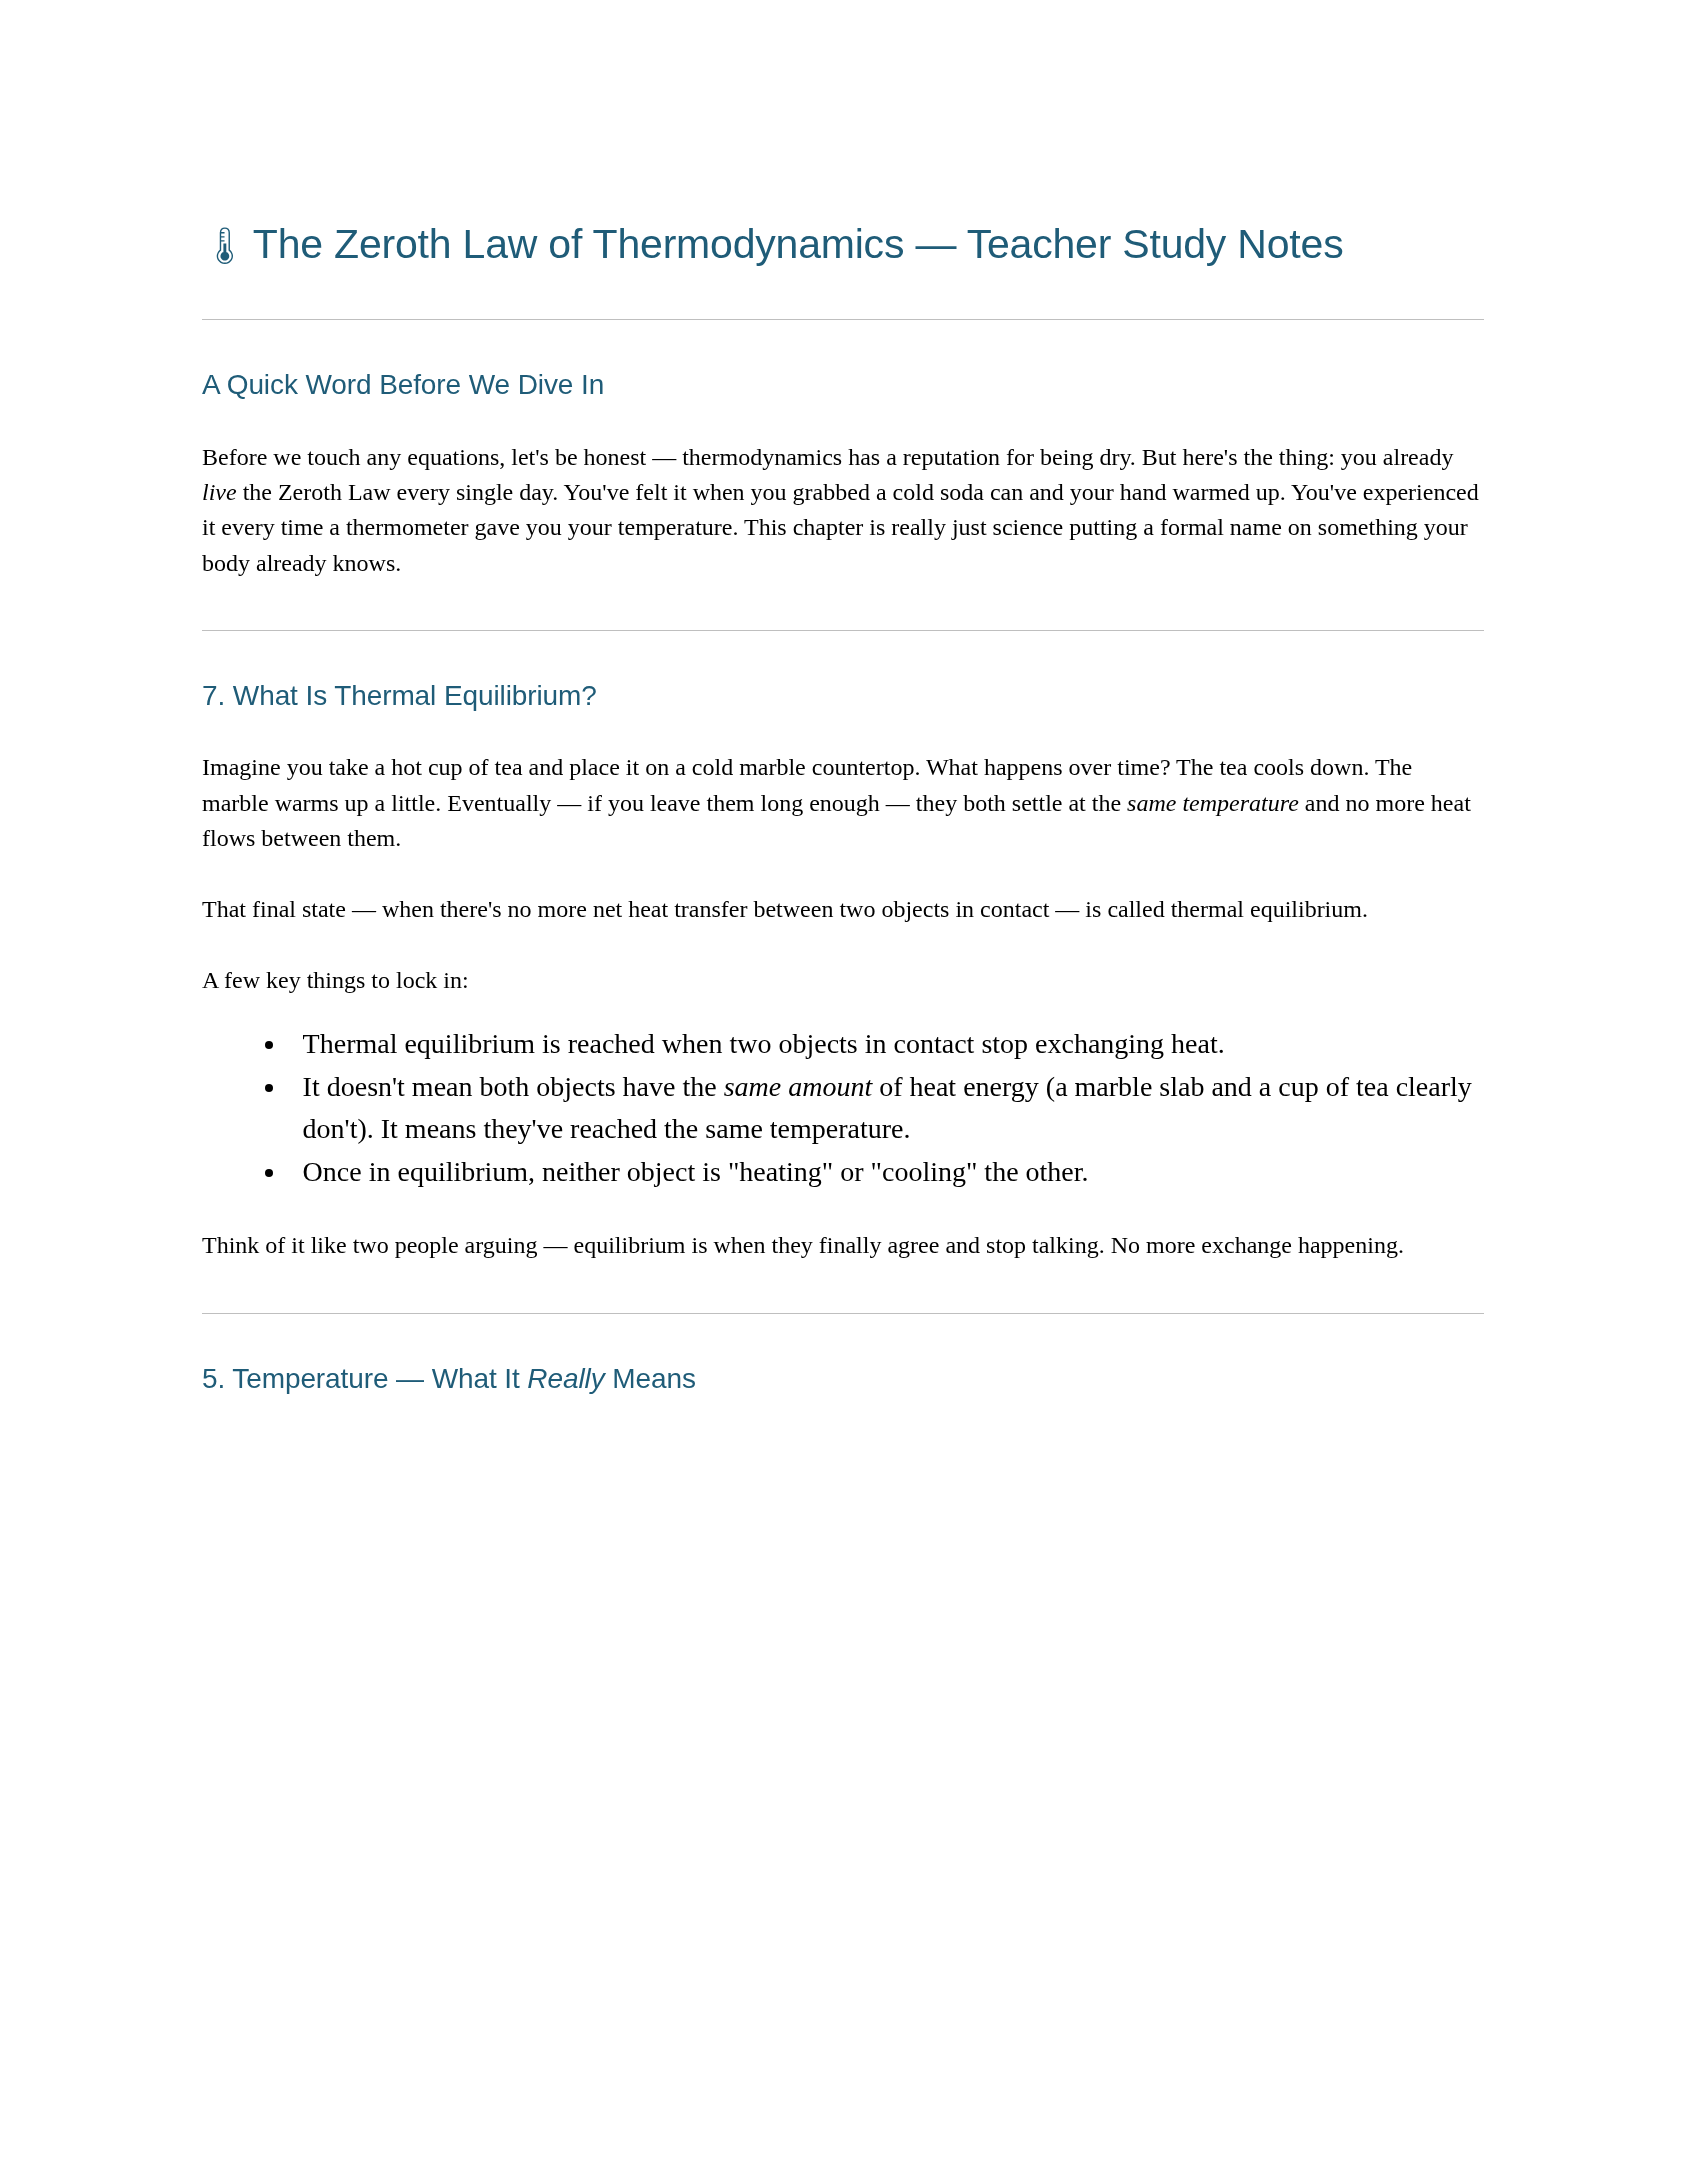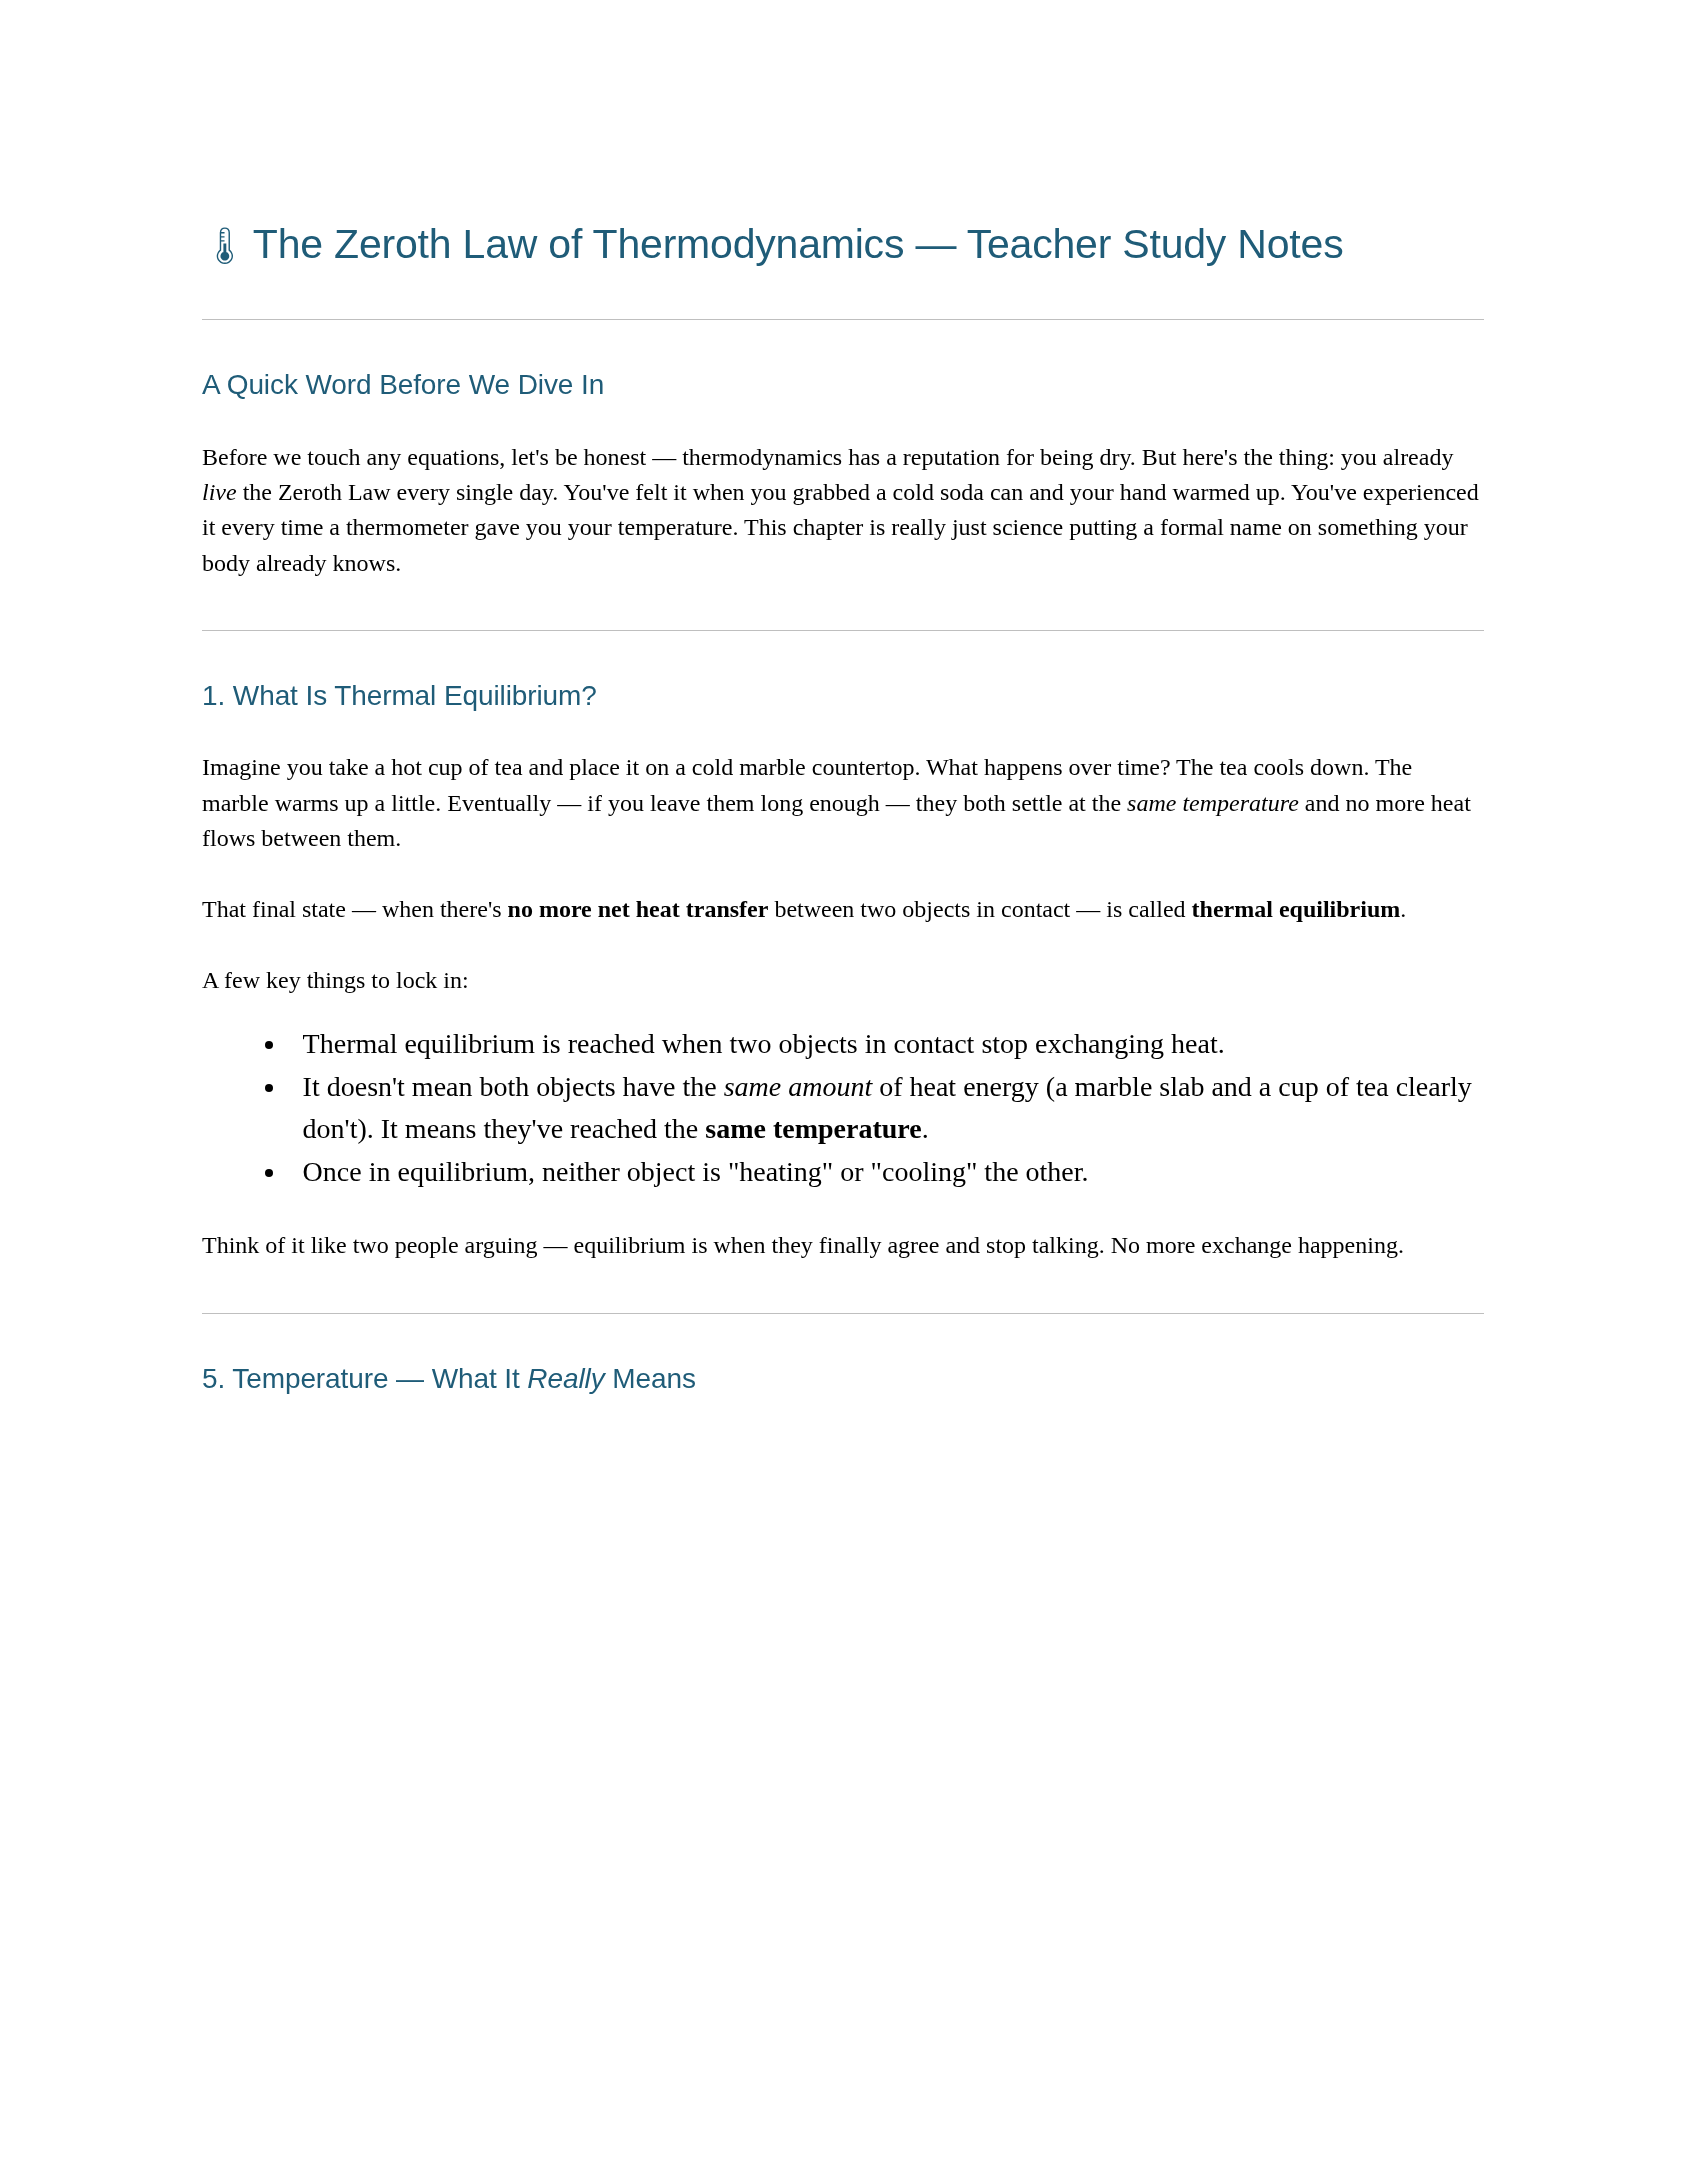--- a/index.html
+++ b/index.html
@@ -95,7 +95,7 @@
 
   <hr class="rule">
 
-  <h2 class="section">1. What Is Thermal Equilibrium?</h2>
+  <h2 class="section">7. What Is Thermal Equilibrium?</h2>
   <p class="body" id="p-s1-0"><span>Imagine you take a hot cup of tea and place it on a cold marble countertop. What happens over time? The tea cools down. The marble warms up a little. Eventually — if you leave them long enough — they both settle at the </span><em>same temperature</em><span> and no more heat flows between them.</span></p>
   <p class="body" id="p-s1-1"><span>That final state — when there's </span><strong>no more net heat transfer</strong><span> between two objects in contact — is called </span><strong>thermal equilibrium</strong><span>.</span></p>
   <p class="body" id="p-s1-2"><span>A few key things to lock in:</span></p>

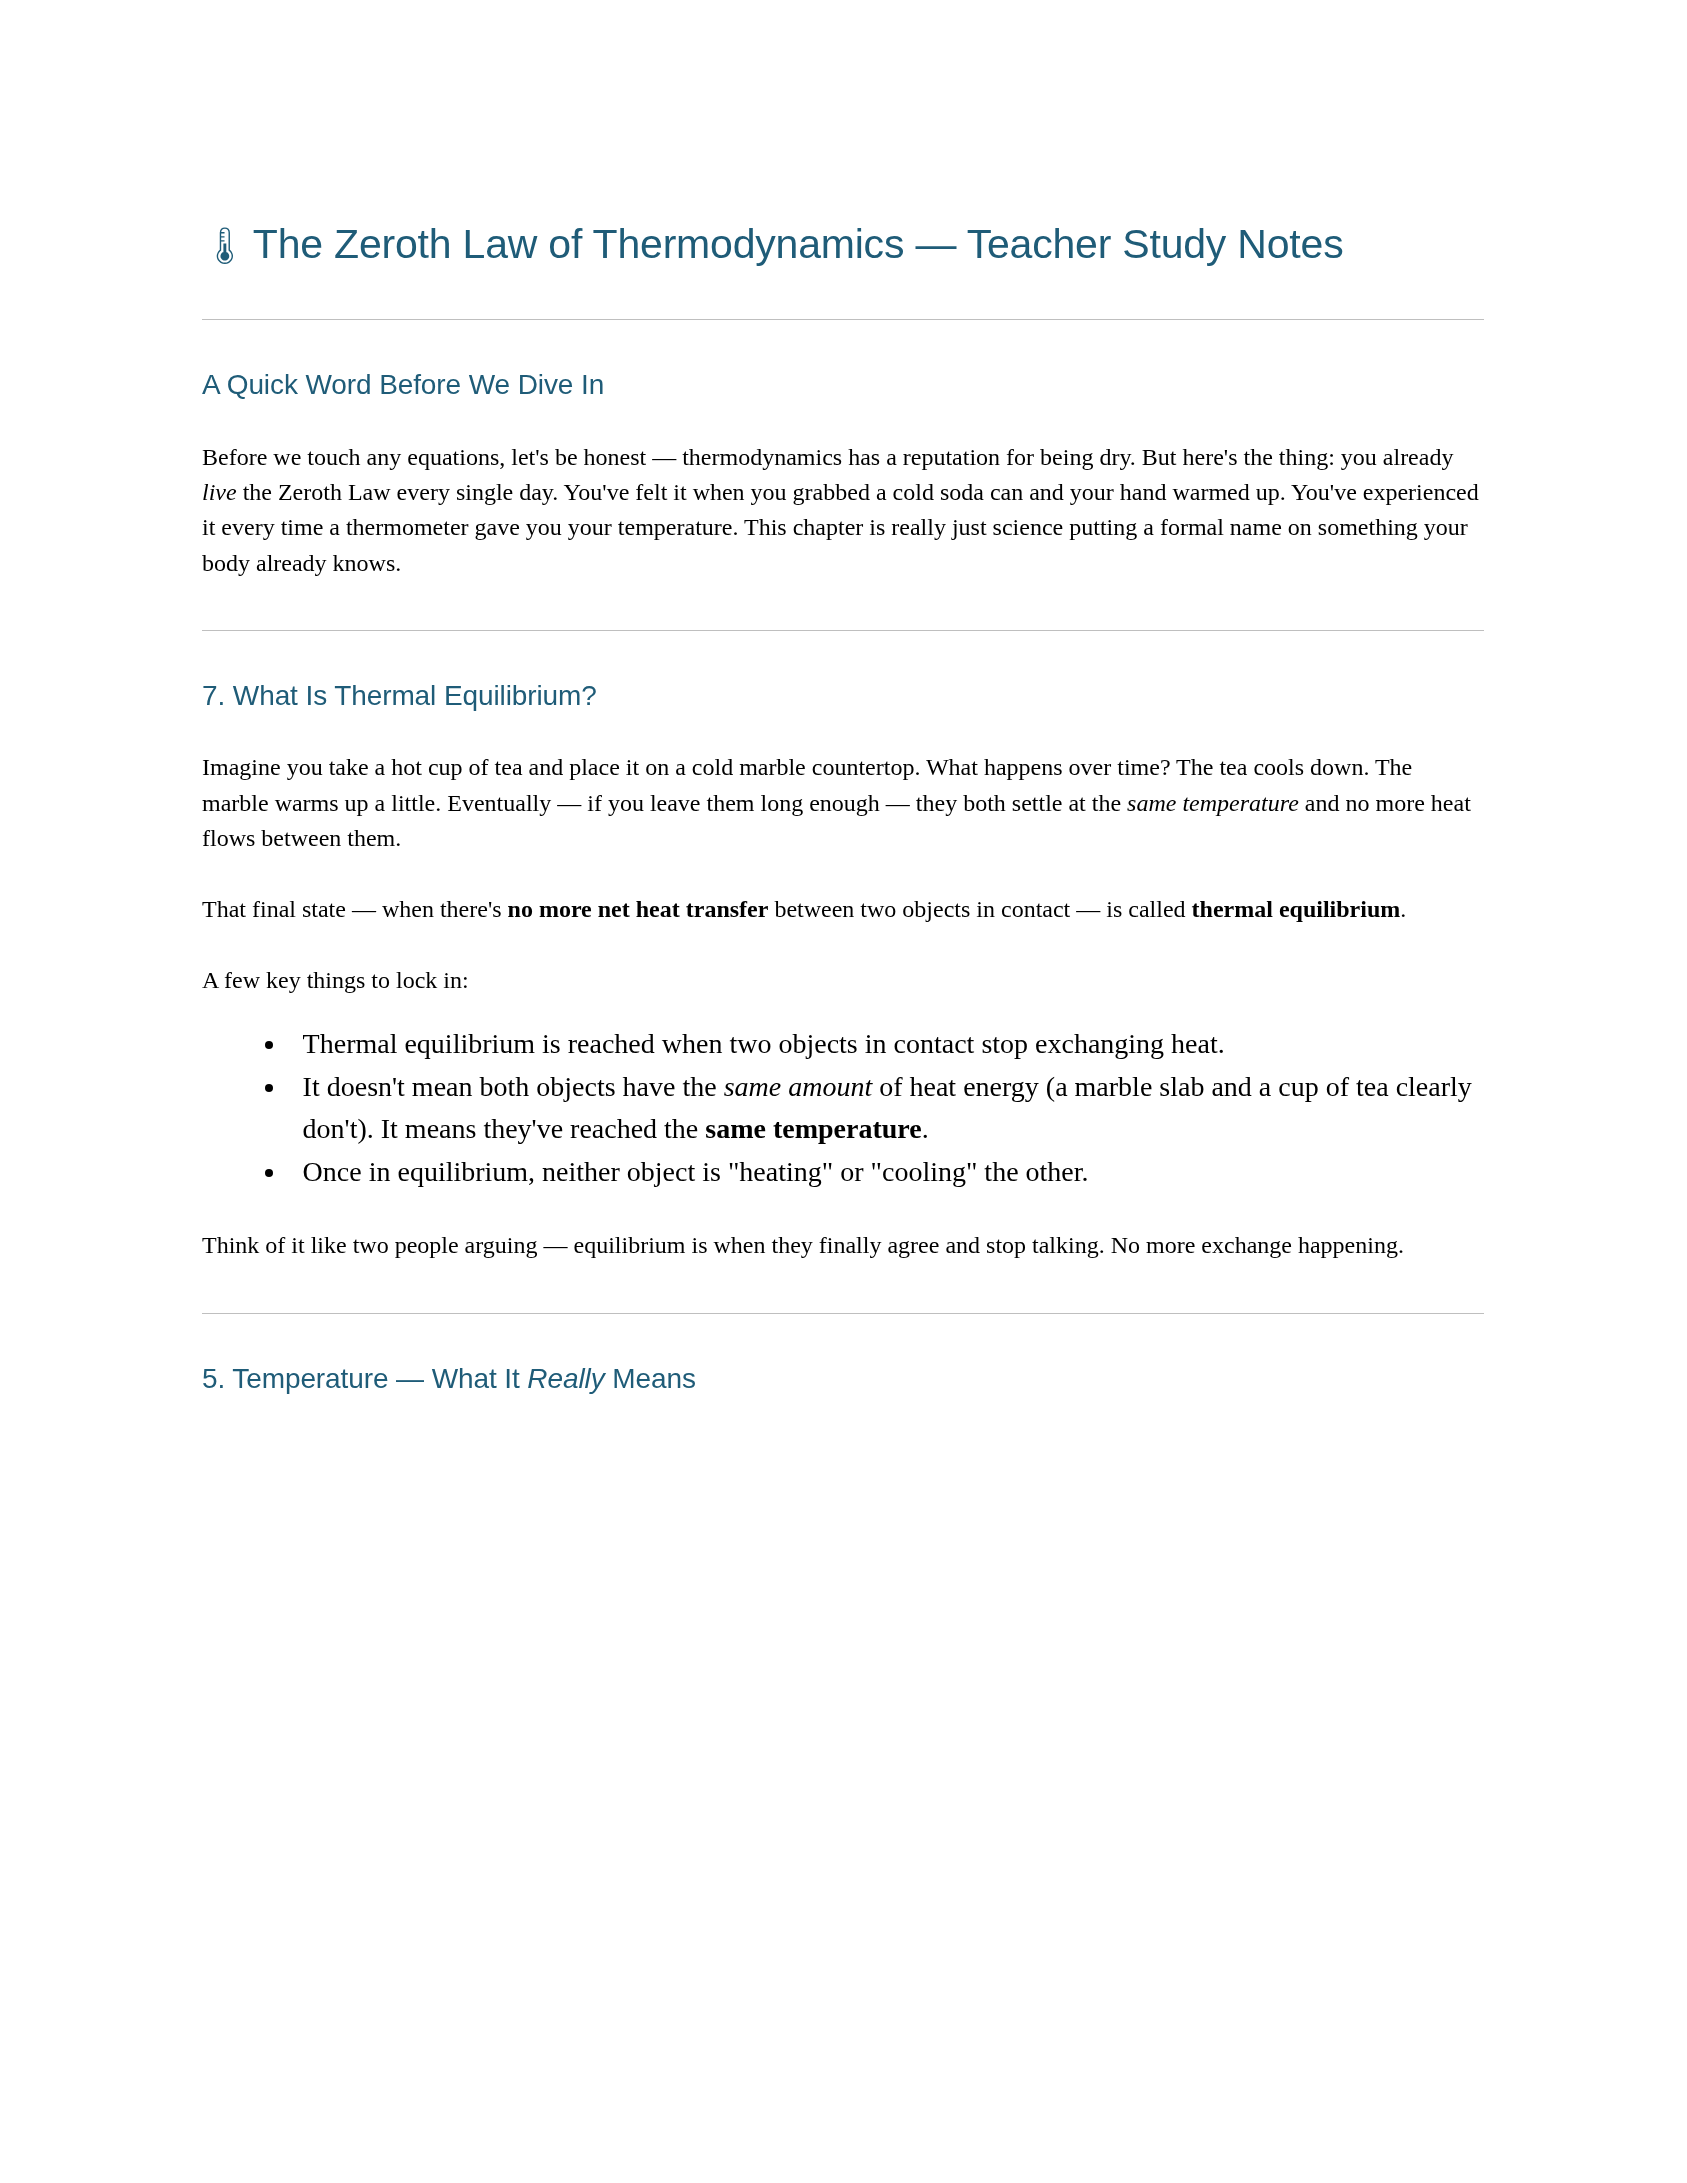--- a/index.html
+++ b/index.html
@@ -77,7 +77,7 @@
     padding-left: 14.6px;
   }
   em { font-style: italic; }
-  strong { font-weight: bold; text-align: right; }
+  strong { font-weight: normal; text-align: right; }
 </style>
 </head>
 <body>

